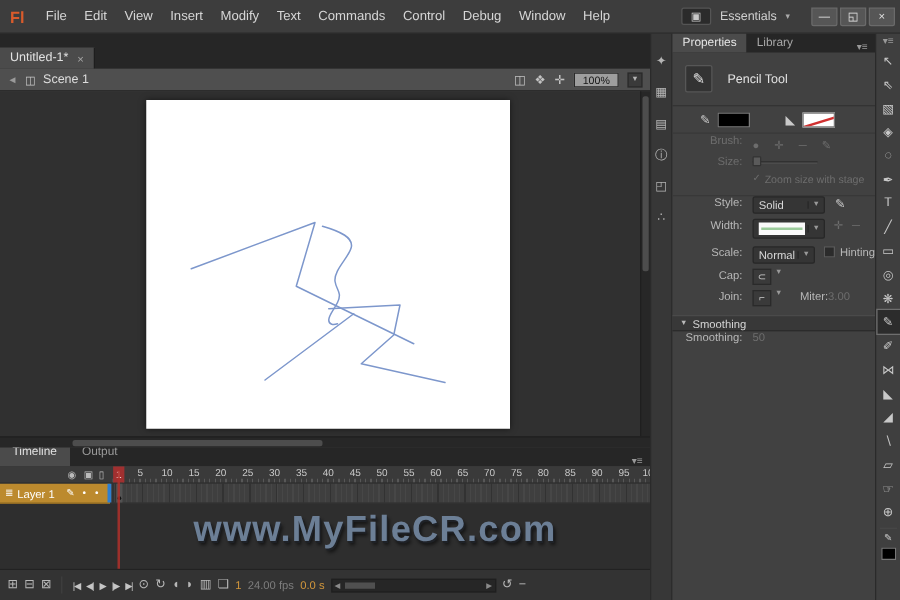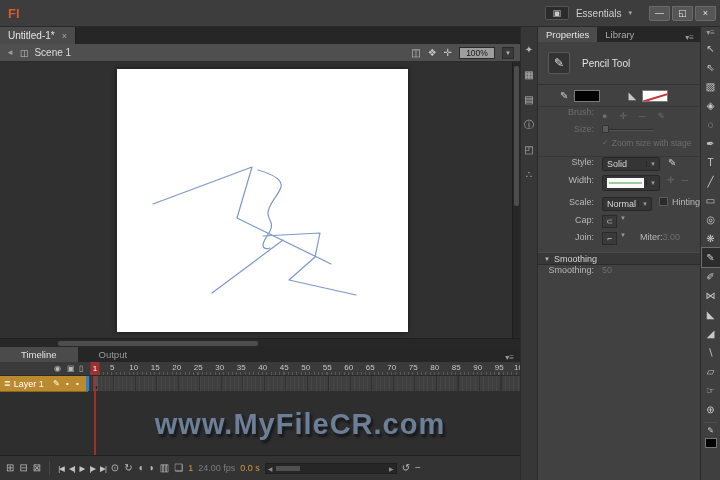--- a/index.html
+++ b/index.html
@@ -156,6 +156,20 @@
 
   <div id="menubar">
     <span class="logo">Fl</span>
+    <div class="menu-items">
+
+    <span class="menu-item">File</span>
+        <span class="menu-item">Edit</span>
+        <span class="menu-item">View</span>
+        <span class="menu-item">Insert</span>
+        <span class="menu-item">Modify</span>
+        <span class="menu-item">Text</span>
+        <span class="menu-item">Commands</span>
+        <span class="menu-item">Control</span>
+        <span class="menu-item">Debug</span>
+        <span class="menu-item">Window</span>
+        <span class="menu-item">Help</span>
+      </div>
     <div id="menu-right">
       <span class="ws-icon">▣</span>
       <span class="ws-label">Essentials</span>

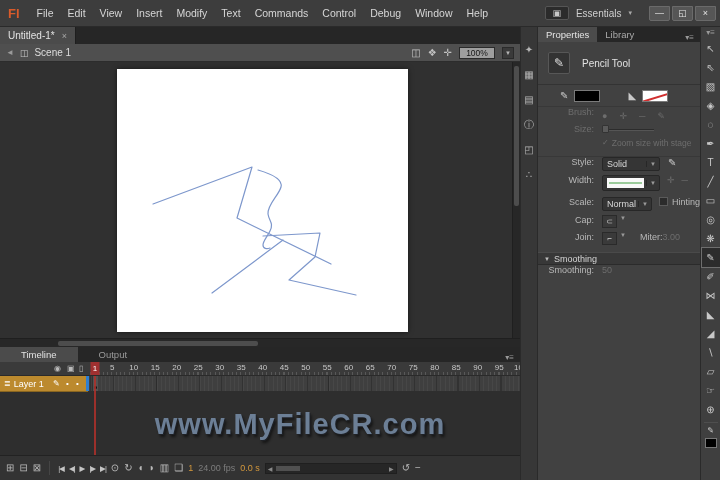--- a/index.html
+++ b/index.html
@@ -24,7 +24,7 @@
 
   
   #leftcol { position:absolute; left:0; top:27px; width:520px; height:453px; display:flex; flex-direction:column; }
-  #tabbar { height:17px; background:#262626; display:flex; align-items:flex-end; }
+  #tabbar { height:28px; background:#262626; display:flex; align-items:flex-end; }
   .doctab { height:17px; background:#4b4b4b; color:#e2e2e2; font-size:10px; display:flex; align-items:center;
             padding:0 8px; gap:7px; border-right:1px solid #1e1e1e; }
   .tabclose { color:#a8a8a8; font-size:9px; }

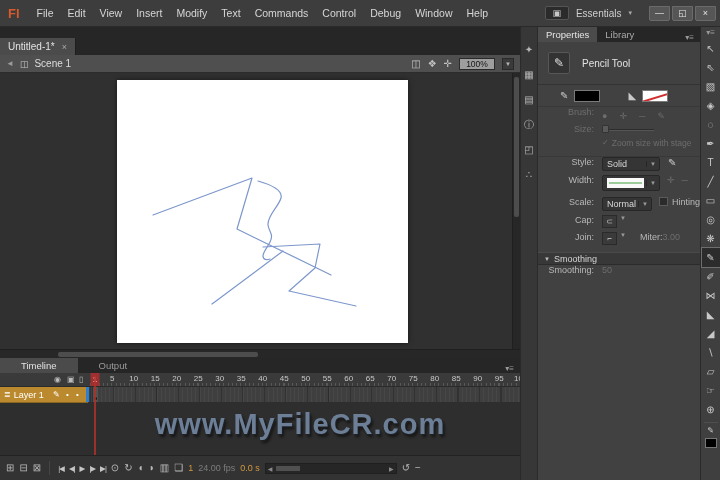--- a/index.html
+++ b/index.html
@@ -52,7 +52,7 @@
 
   
   #ttabs { height:15px; background:#262626; display:flex; align-items:flex-end; }
-  .ttab { height:15px; font-size:9.5px; display:flex; align-items:center; padding:0 21px; }
+  .ttab { height:24px; font-size:9.5px; display:flex; align-items:center; padding:0 10px; }
   .ttab.active { background:#4b4b4b; color:#e2e2e2; }
   .ttab.inactive { color:#9a9a9a; }
   .panelmenu { margin-left:auto; color:#999; font-size:8px; padding:0 6px; }

